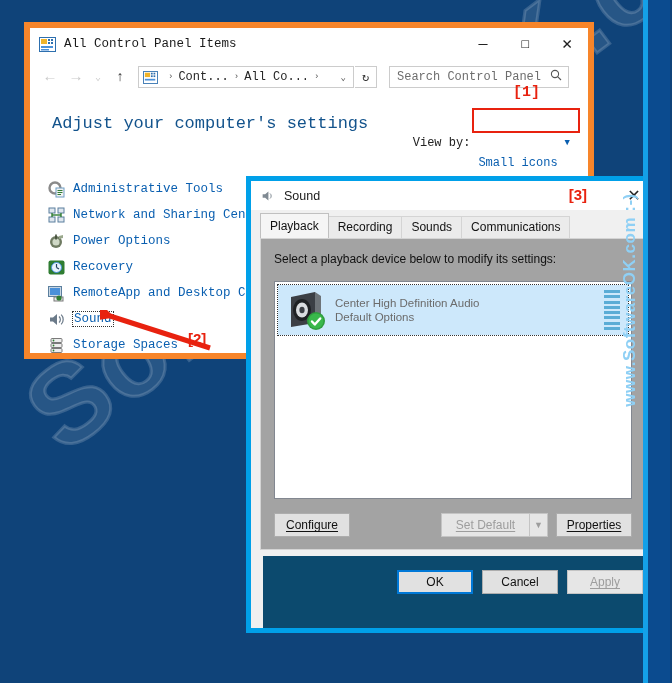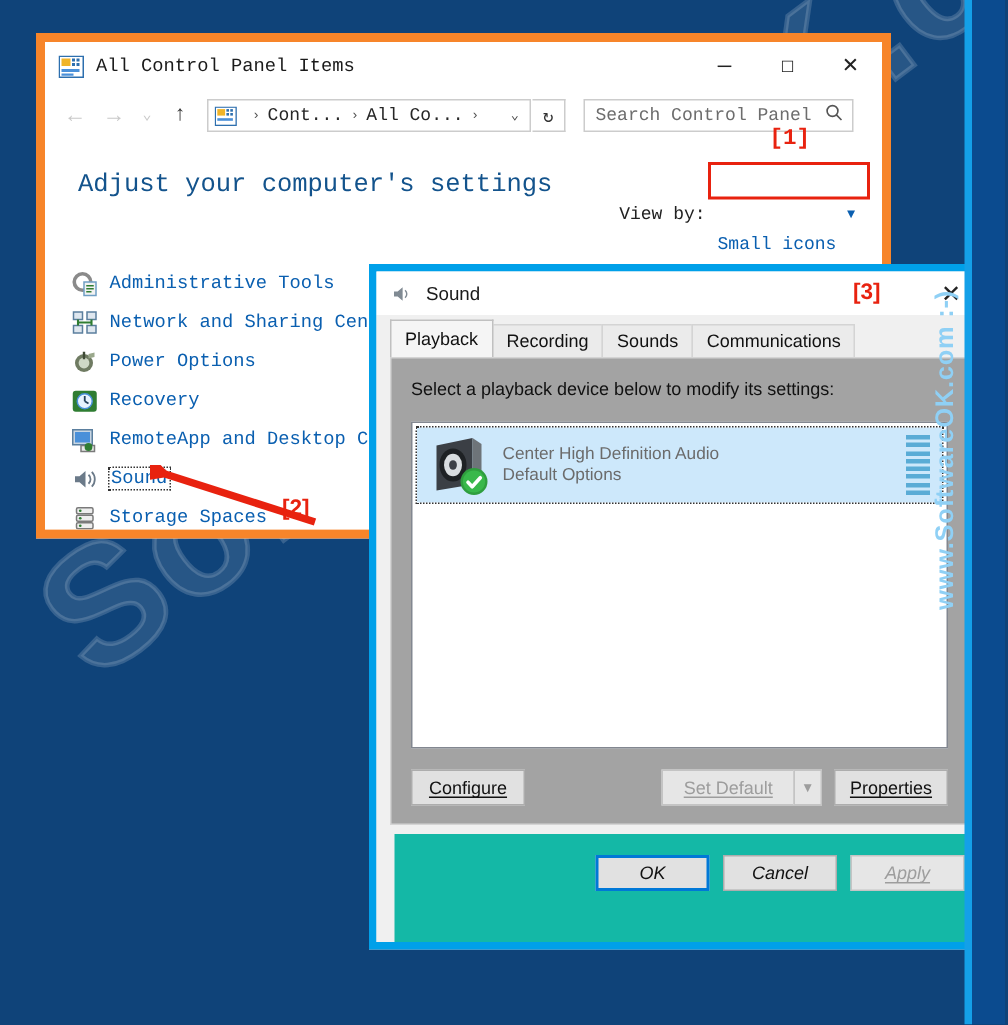--- a/index.html
+++ b/index.html
@@ -524,8 +524,7 @@
     right: 0;
     bottom: 0;
     height: 72px;
-    background: #14b8a6;
-    font-style: italic;
+    background: #0c4a6e;
   }
   .footer-btns {
     position: absolute;

